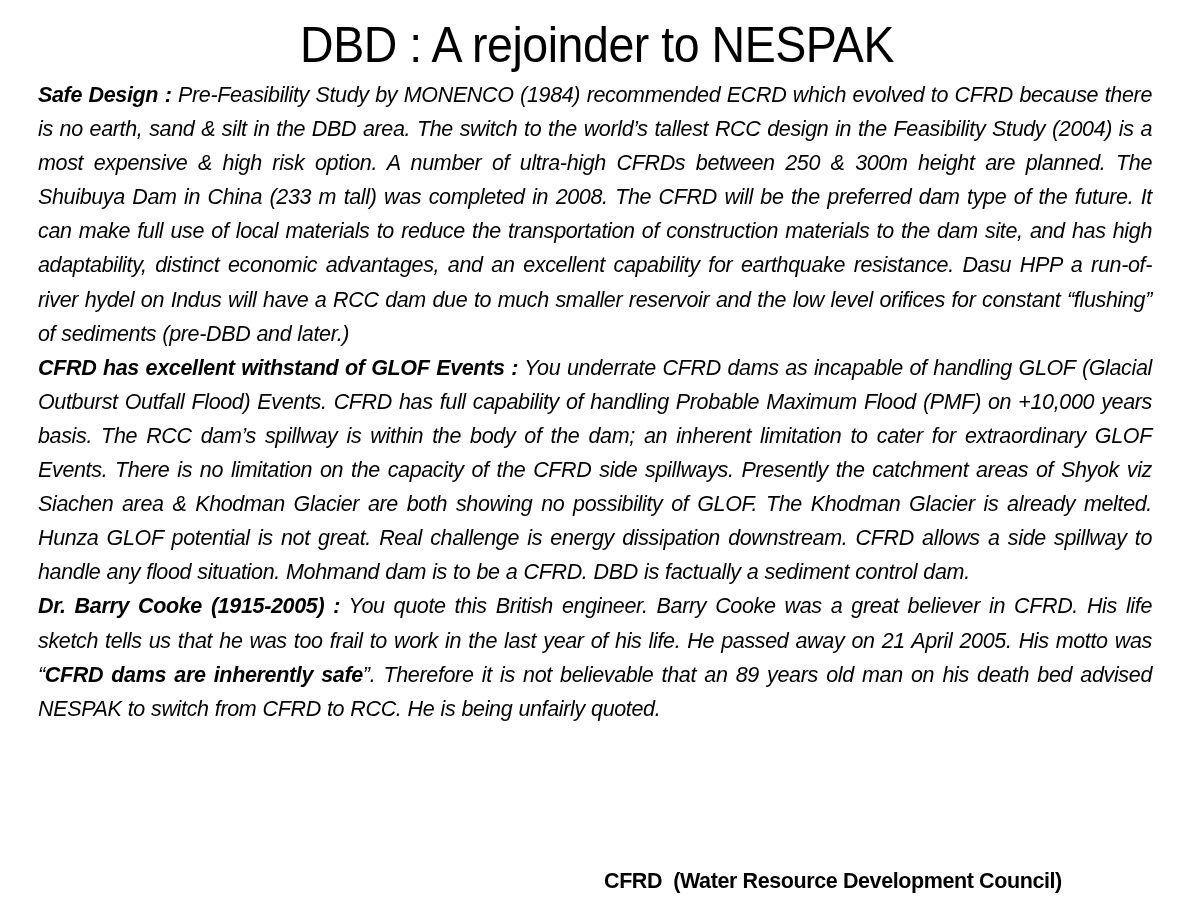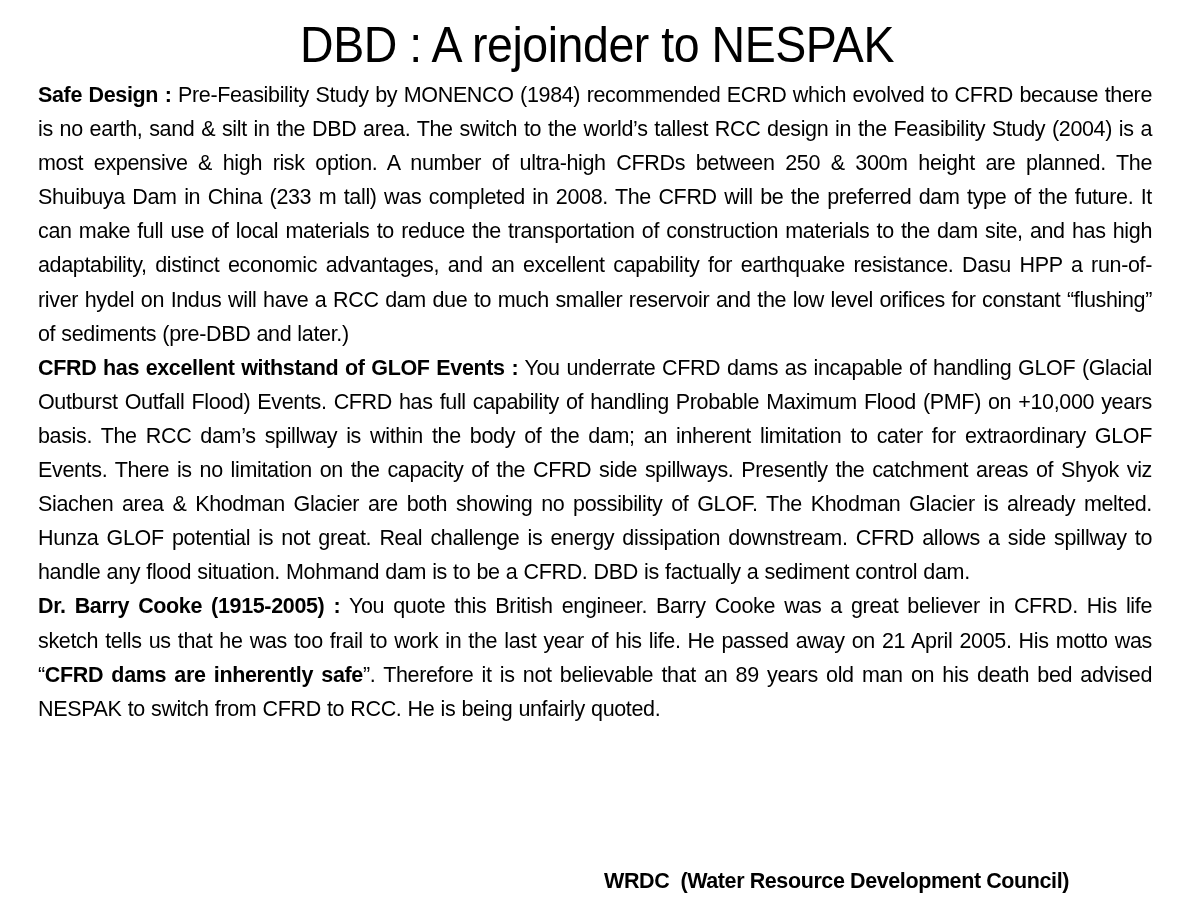--- a/index.html
+++ b/index.html
@@ -39,6 +39,7 @@
       text-align: justify;
       letter-spacing: -0.35px;
       word-spacing: 0.5px;
+      font-style: italic;
     }
     .para {
       margin: 0;

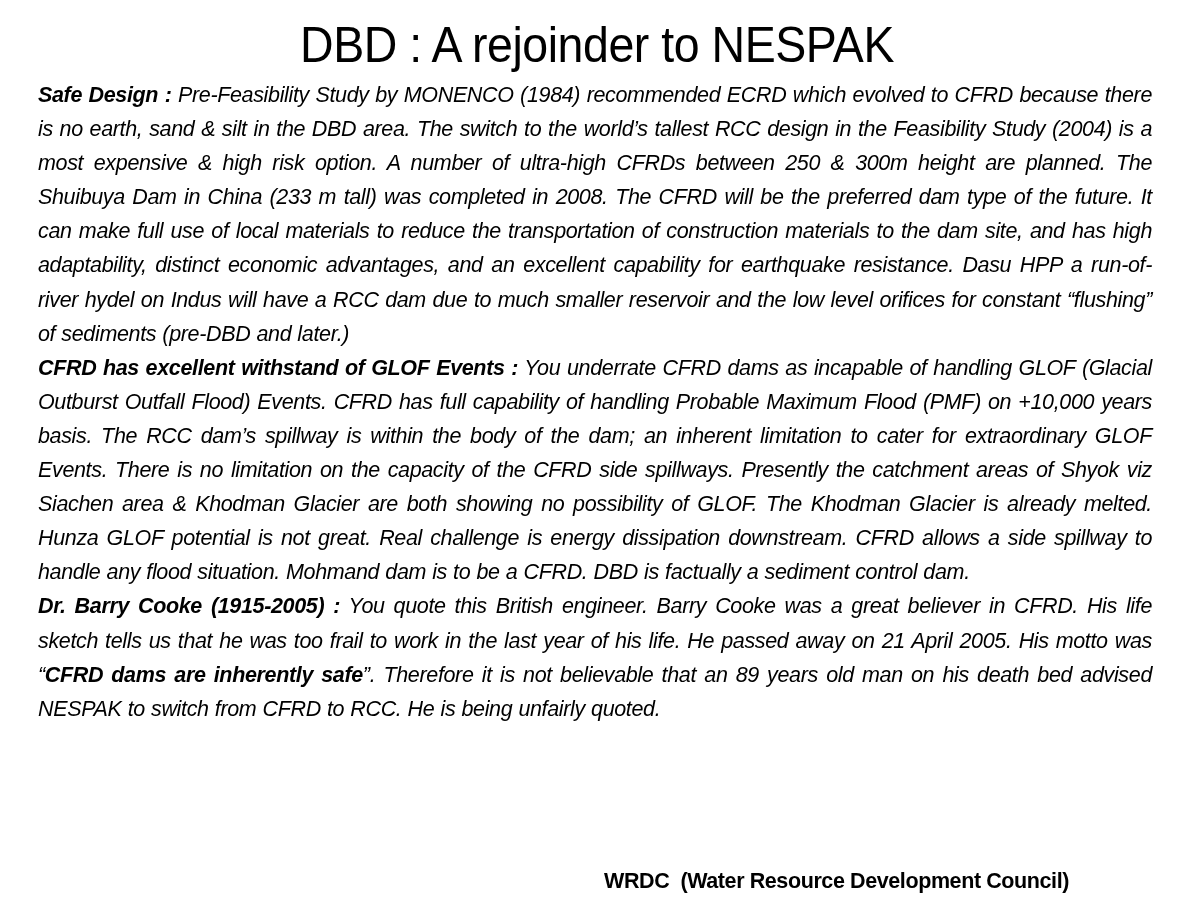--- a/index.html
+++ b/index.html
@@ -73,6 +73,6 @@
   <p class="para"><span class="lead">Dr. Barry Cooke (1915-2005) :</span><span> You quote this British engineer. Barry Cooke was a great believer in CFRD. His life sketch tells us that he was too frail to work in the last year of his life. He passed away on 21 April 2005. His motto was “</span><span class="strong">CFRD dams are inherently safe</span><span>”. Therefore it is not believable that an 89 years old man on his death bed advised NESPAK to switch from CFRD to RCC. He is being unfairly quoted.</span></p>
 </div>
 
-<div class="signature">WRDC  (Water Resource Development Council)</div>
+<div class="signature">CFRD  (Water Resource Development Council)</div>
 
 </body></html>

